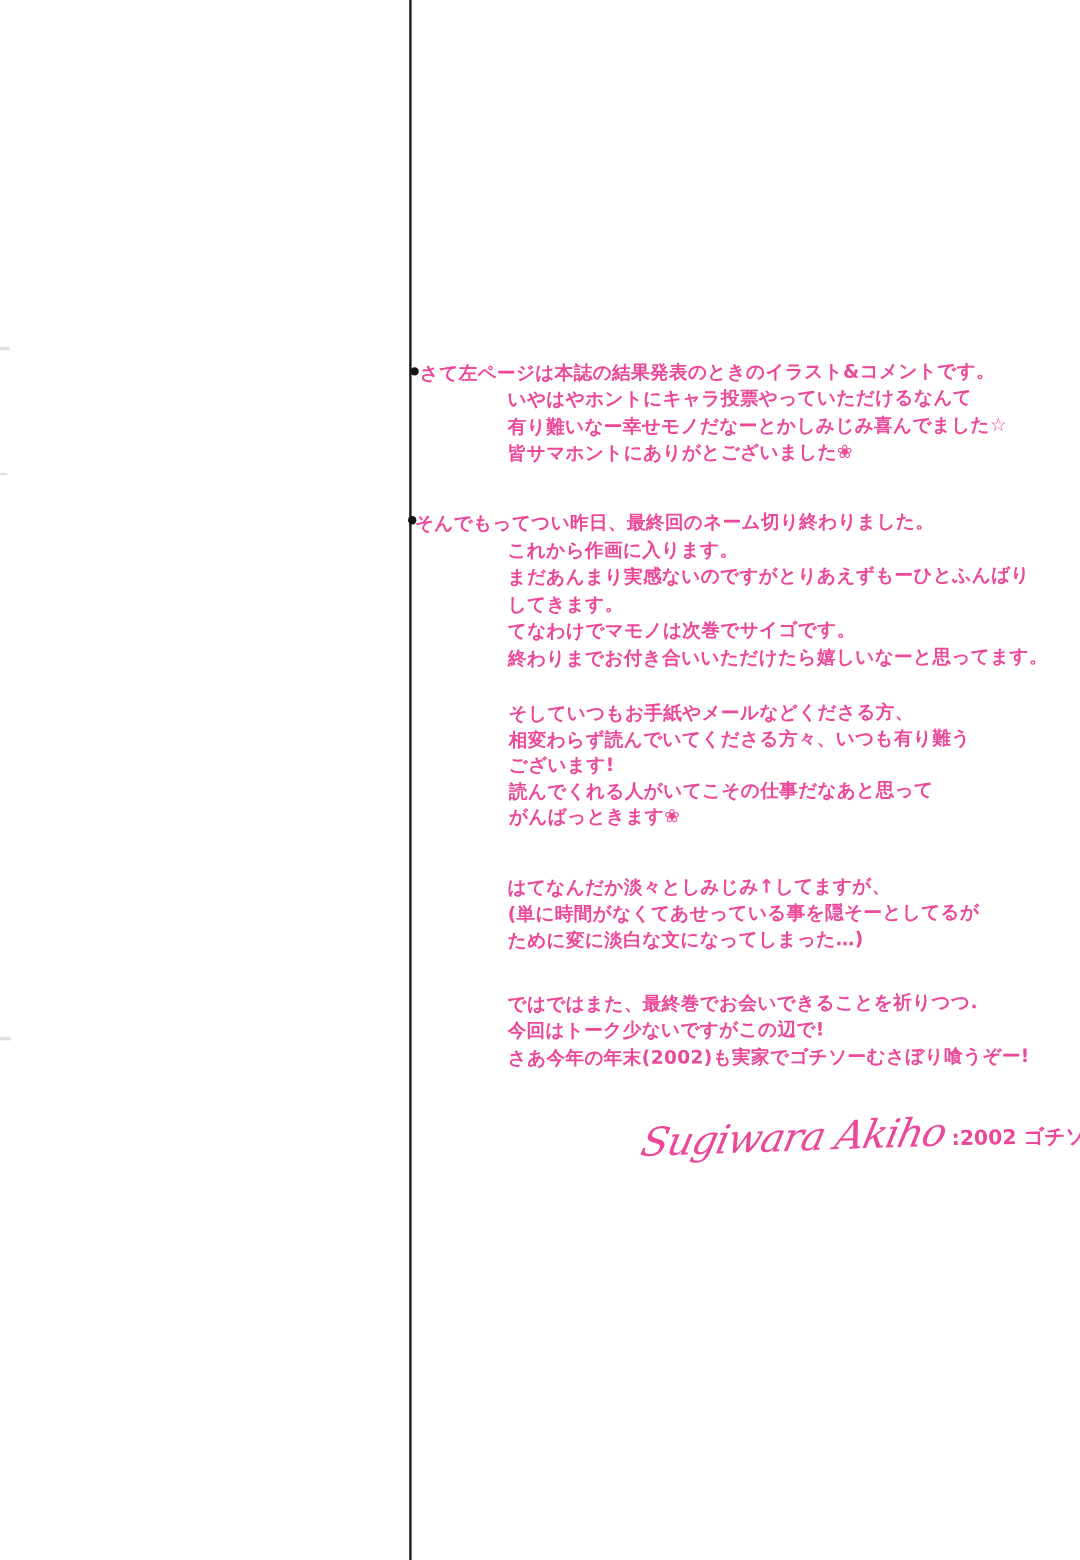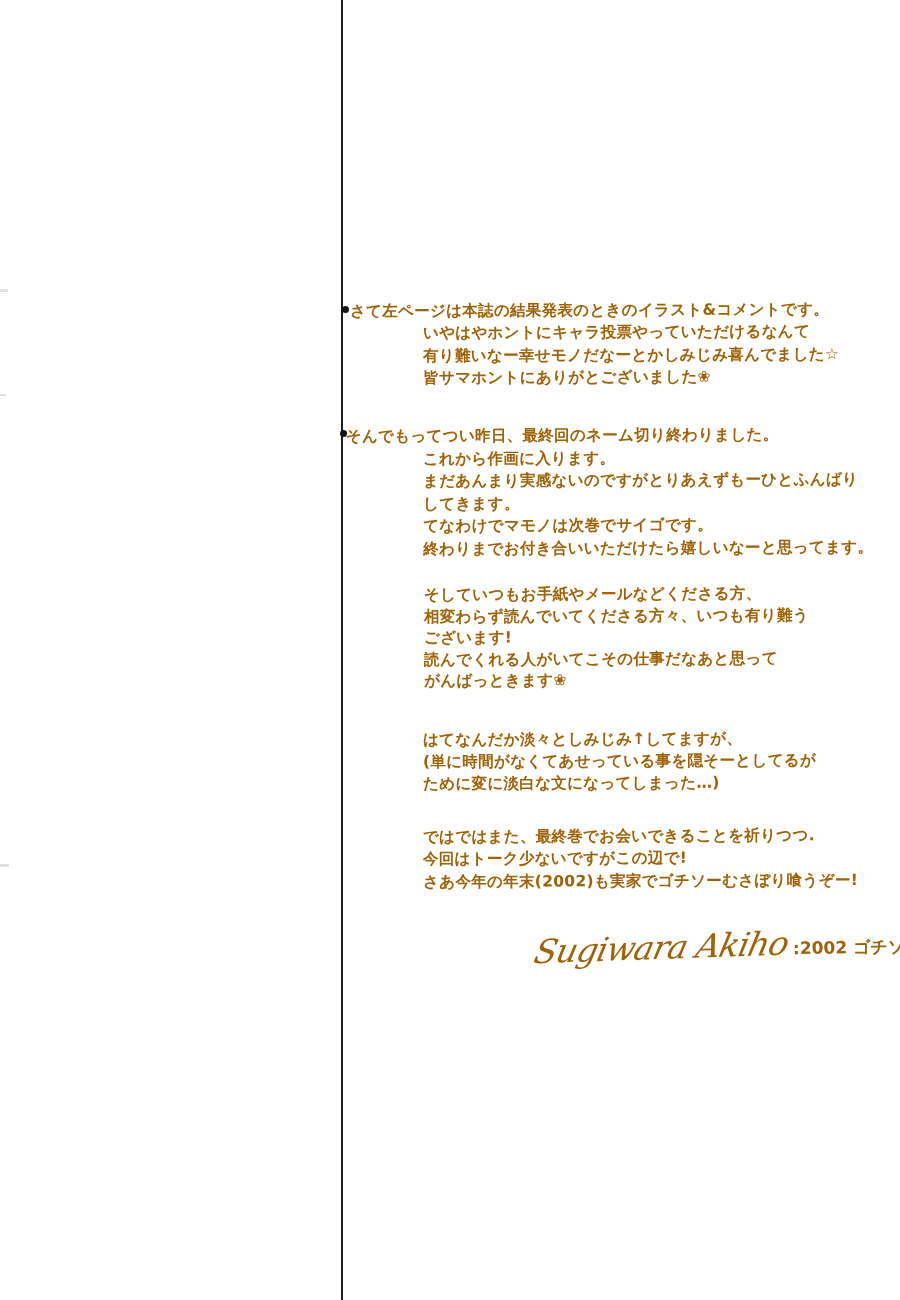--- a/index.html
+++ b/index.html
@@ -14,7 +14,7 @@
     background: #ffffff;
     overflow: hidden;
     font-family: "DejaVu Sans", sans-serif;
-    color: #a16207;
+    color: #ec4899;
   }
   .divider {
     position: absolute;

